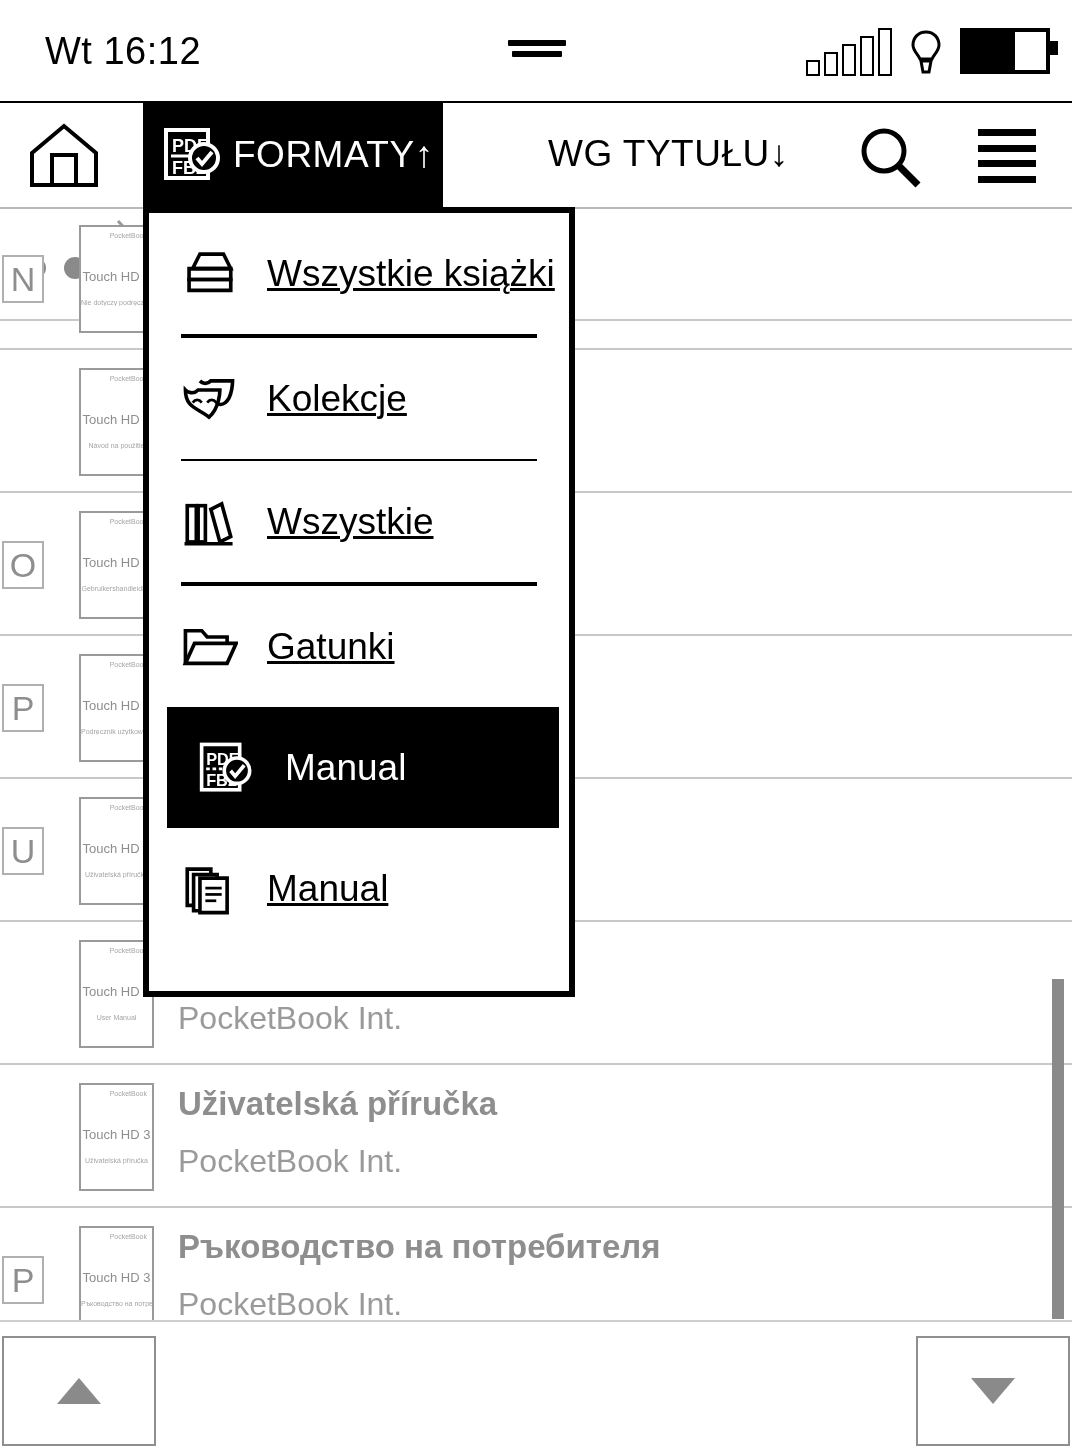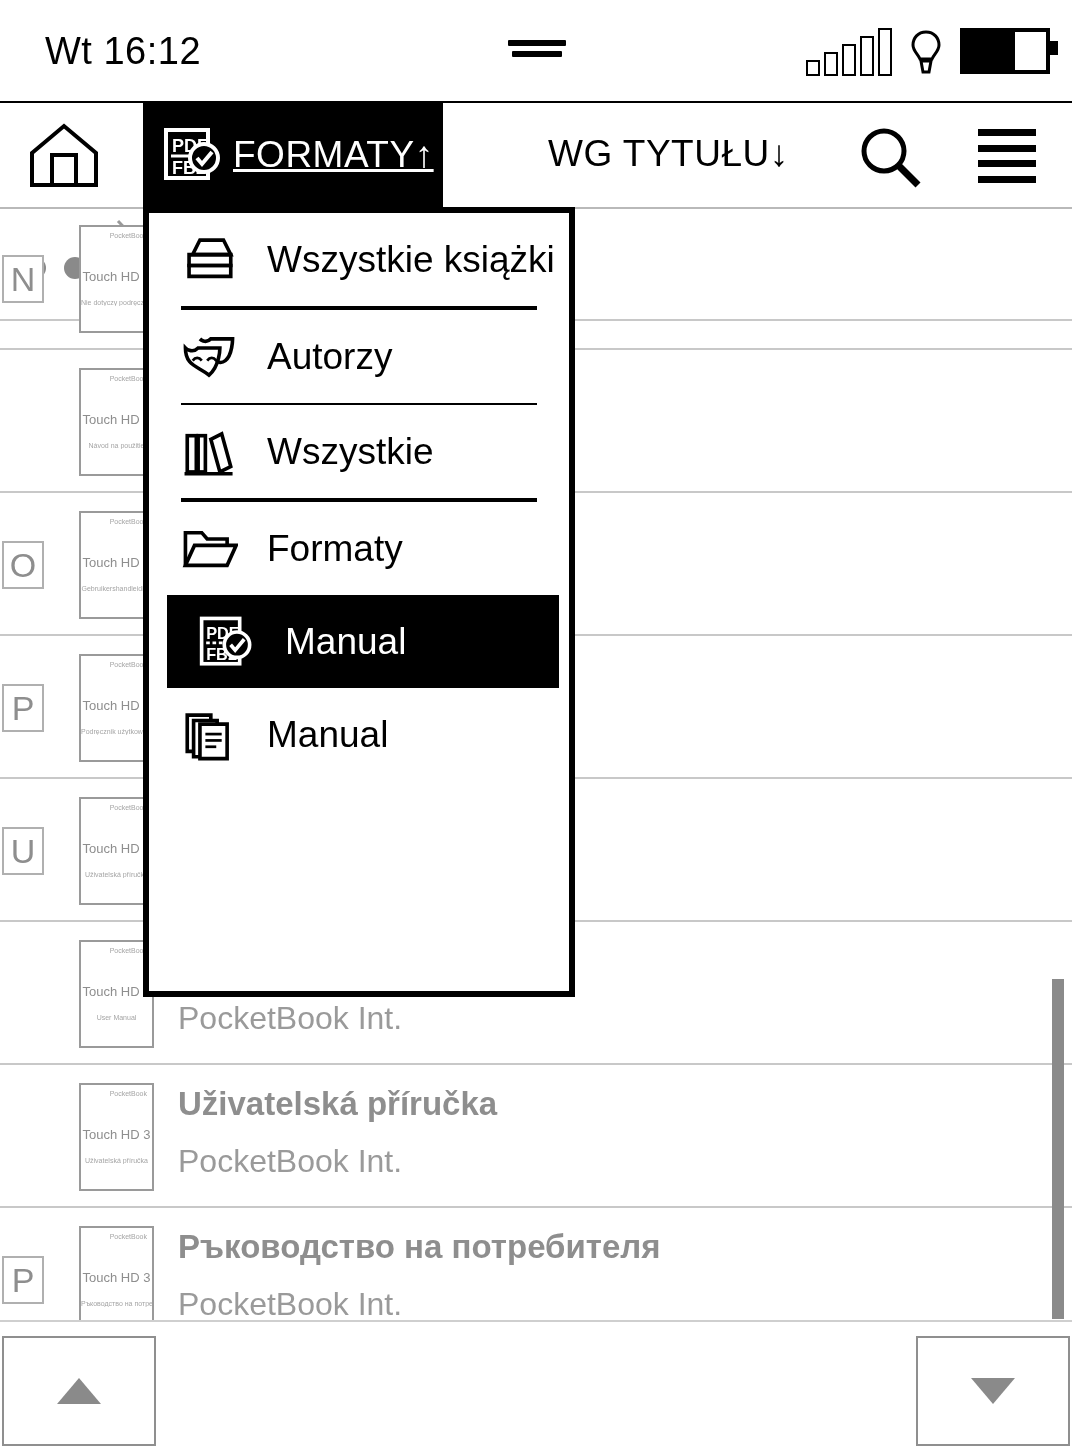--- a/index.html
+++ b/index.html
@@ -61,7 +61,7 @@
     background:#000;color:#fff;
     display:flex;align-items:center;gap:10px;padding-left:20px;box-sizing:border-box;
   }
-  .formaty-tab .lbl{font-size:37px;letter-spacing:0.5px;text-decoration:underline;}
+  .formaty-tab .lbl{font-size:37px;letter-spacing:0.5px;}
   .pdf-icon{width:60px;height:58px;flex:0 0 auto;}
   .sort-btn{
     position:absolute;left:548px;top:30px;font-size:37px;letter-spacing:0.5px;

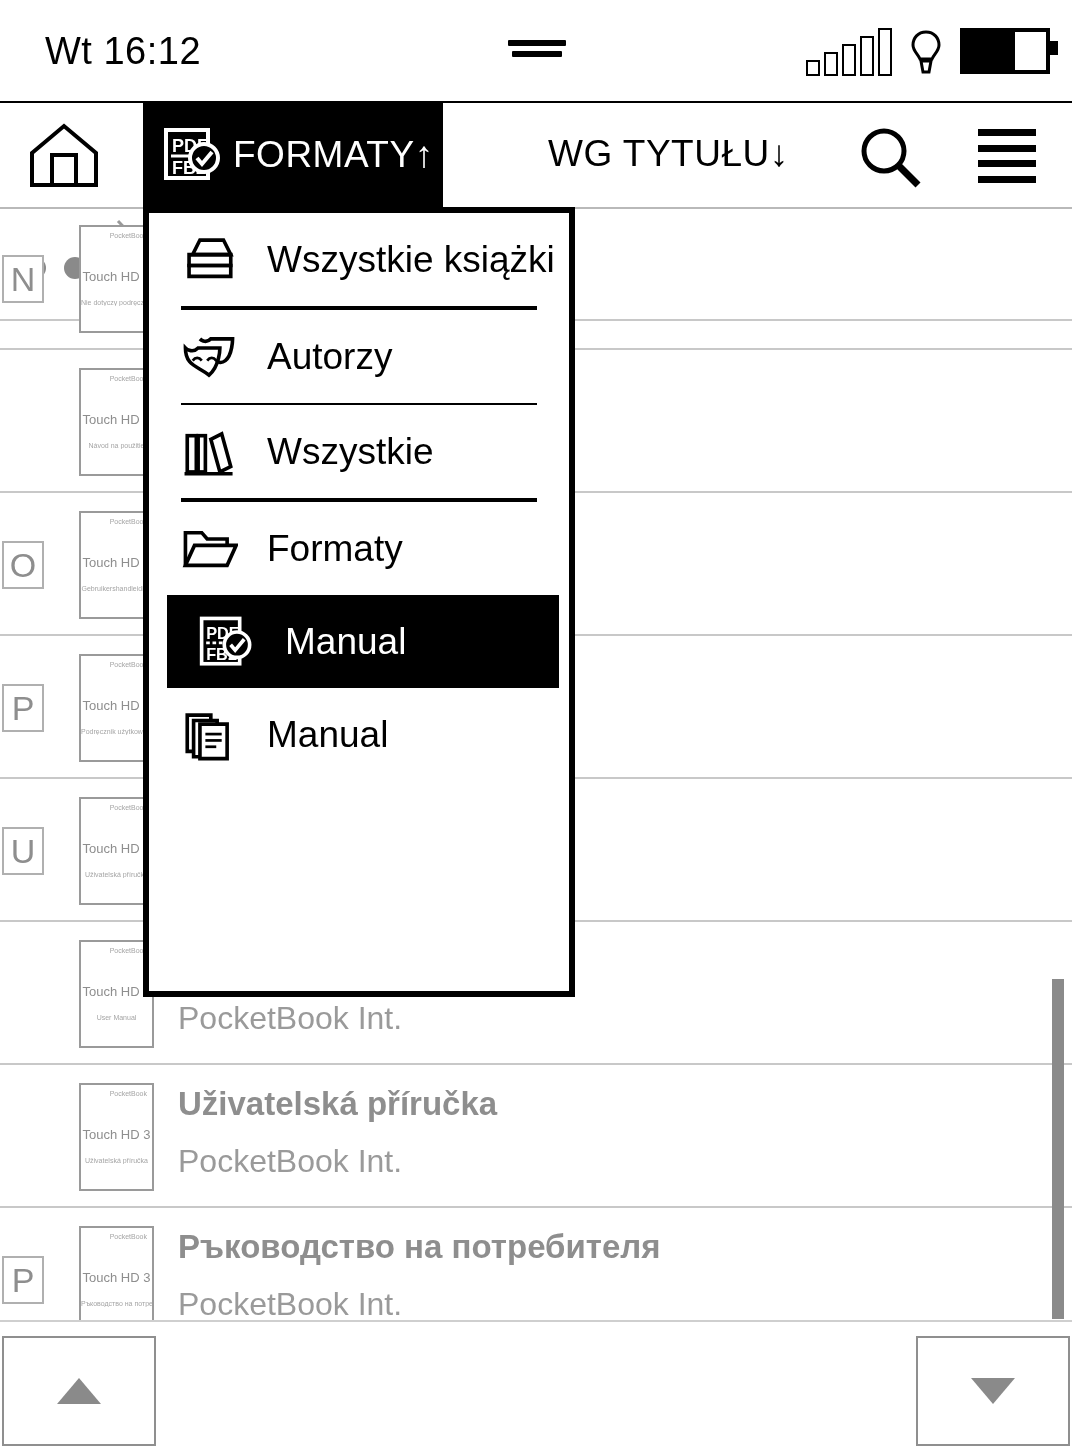--- a/index.html
+++ b/index.html
@@ -128,7 +128,7 @@
     background:#fff;border:6px solid #000;box-sizing:border-box;z-index:40;
   }
   .menu-item{
-    position:relative;height:93px;display:flex;align-items:center;padding-left:28px;box-sizing:border-box;
+    position:relative;height:121px;display:flex;align-items:center;padding-left:28px;box-sizing:border-box;text-decoration:underline;
   }
   .menu-item .mi-icon{width:64px;height:64px;flex:0 0 auto;display:flex;align-items:center;justify-content:center;}
   .menu-item .mi-label{font-size:37px;margin-left:26px;color:#000;white-space:nowrap;}

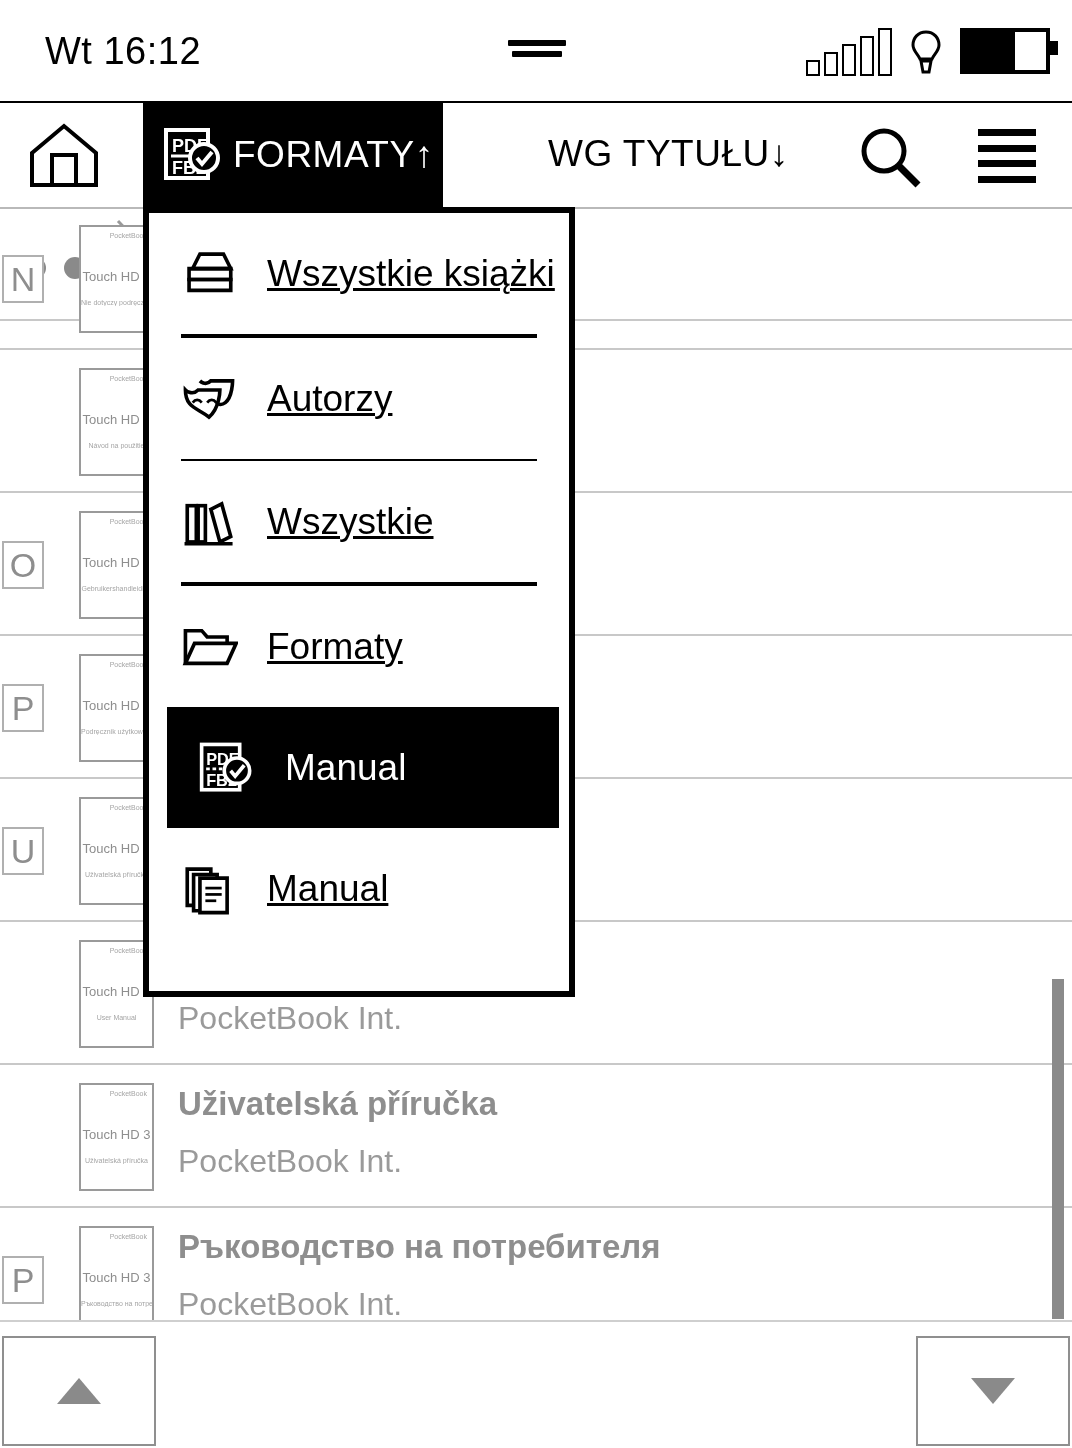--- a/index.html
+++ b/index.html
@@ -343,7 +343,7 @@
           <path d="M30 36 C33 32 37 32 40 36" fill="none" stroke="#000" stroke-width="3"></path>
         </svg>
       </span>
-      <span class="mi-label">Autorzy</span>
+      <span class="mi-label">Kolekcje</span>
     </div>
     <div class="menu-sep"></div>
     <div class="menu-item">

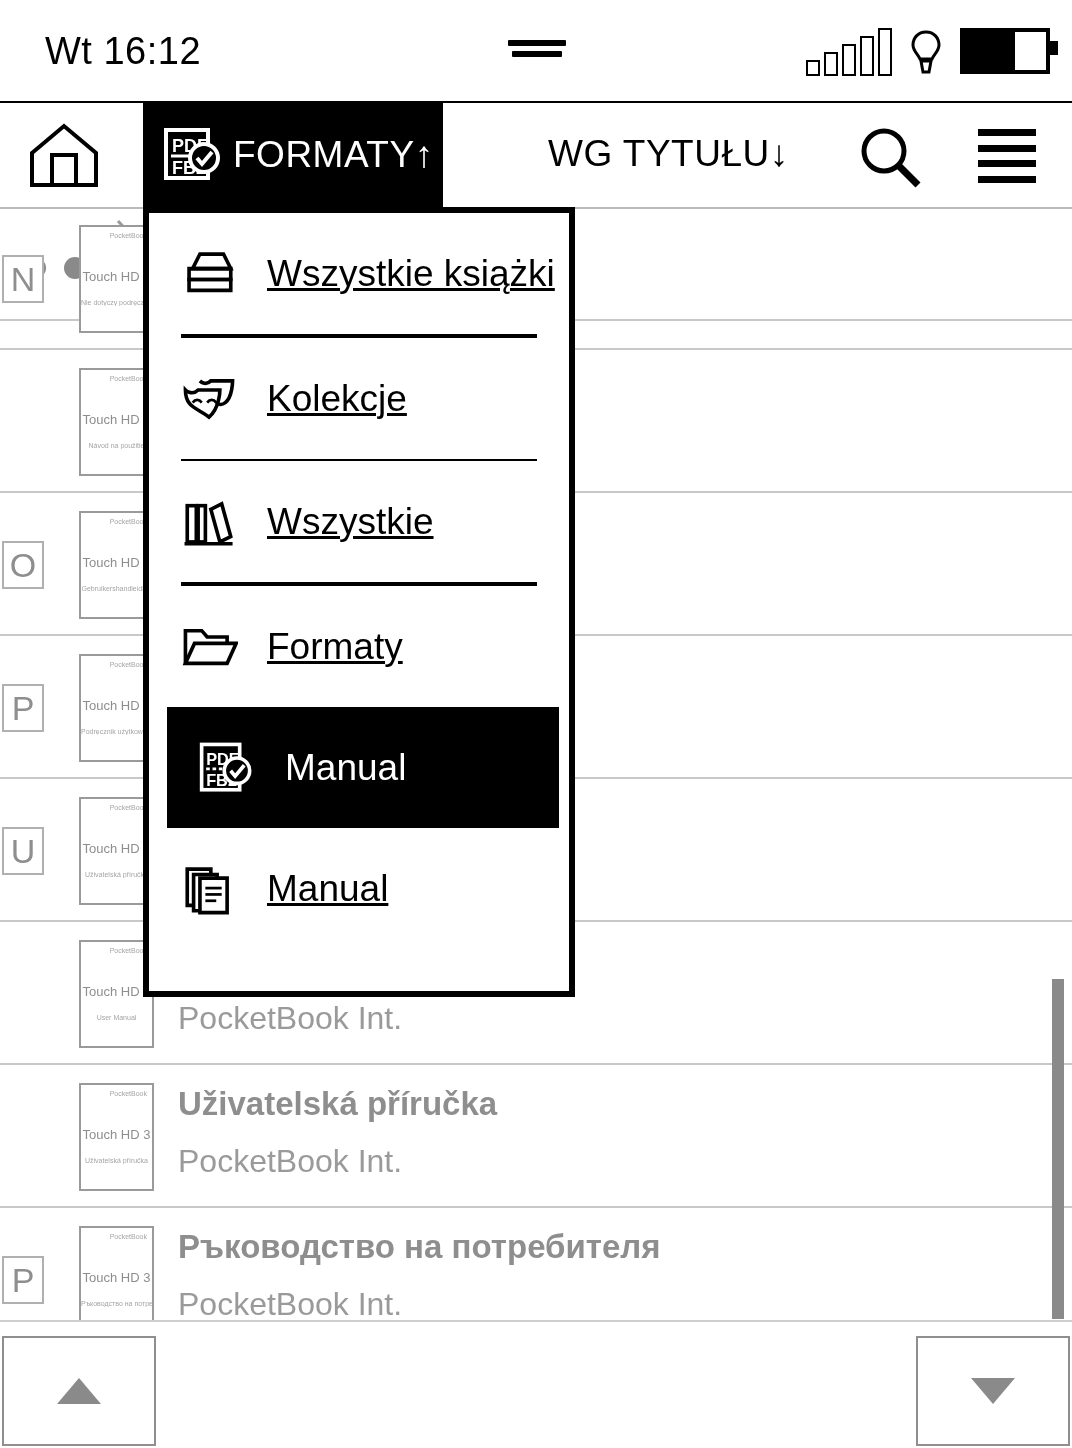--- a/index.html
+++ b/index.html
@@ -366,7 +366,7 @@
           <path d="M6 50 L16 28 L62 28 L52 50 Z" fill="none" stroke="#000" stroke-width="4"></path>
         </svg>
       </span>
-      <span class="mi-label">Formaty</span>
+      <span class="mi-label">Gatunki</span>
     </div>
     <div class="menu-item selected">
       <span class="mi-icon">

